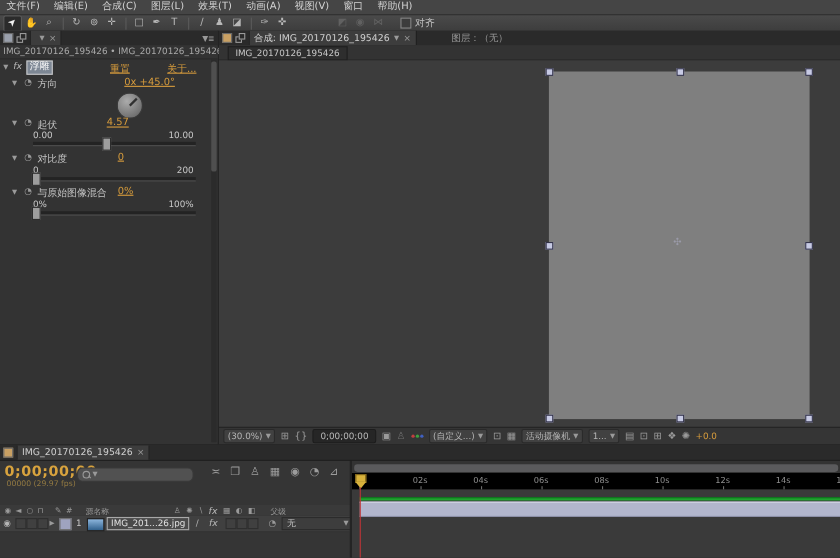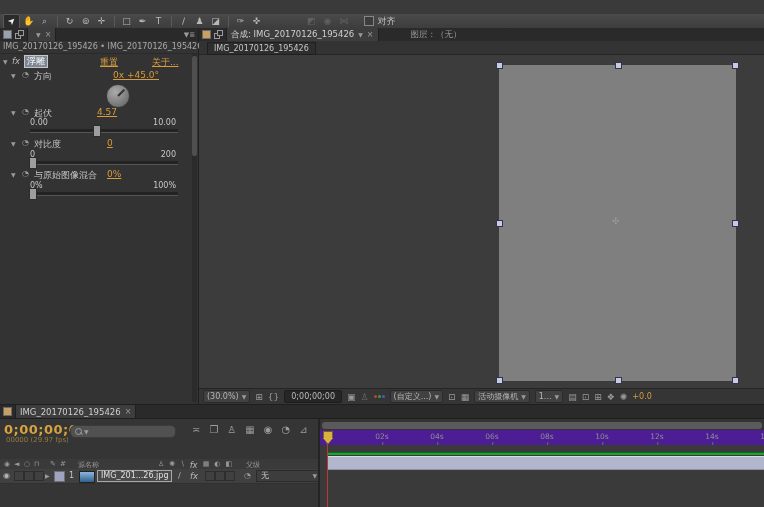--- a/index.html
+++ b/index.html
@@ -117,6 +117,17 @@
 
 <div class="screen">
 
+  <div class="menubar">
+    <span class="menu-item">文件(F)</span>
+    <span class="menu-item">编辑(E)</span>
+    <span class="menu-item">合成(C)</span>
+    <span class="menu-item">图层(L)</span>
+    <span class="menu-item">效果(T)</span>
+    <span class="menu-item">动画(A)</span>
+    <span class="menu-item">视图(V)</span>
+    <span class="menu-item">窗口</span>
+    <span class="menu-item">帮助(H)</span>
+  </div>
 
   <div class="toolbar">
     <span class="tool active">

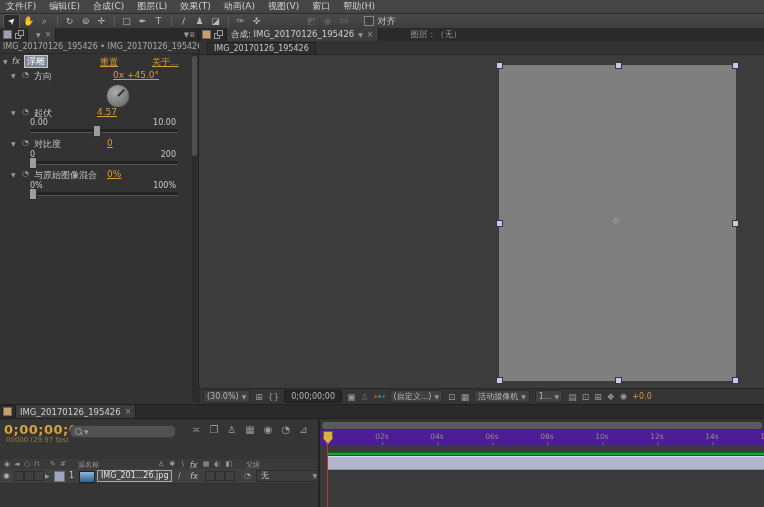--- a/index.html
+++ b/index.html
@@ -99,7 +99,7 @@
   .parentdd .dd{position:absolute;right:2px;top:0;color:#9a9a9a;font-size:6px;}
   .track{position:absolute;left:320px;top:14px;right:0;bottom:0;background:#333;}
   .navstrip{position:absolute;left:2px;right:2px;top:3px;height:7px;background:#5a5a5c;border-radius:3px;}
-  .ruler{position:absolute;left:0;right:0;top:11px;height:15px;background:#4c1d95;border-bottom:1px solid #222;}
+  .ruler{position:absolute;left:0;right:0;top:11px;height:15px;background:#000000;border-bottom:1px solid #222;}
   .tick{position:absolute;top:2px;transform:translateX(-50%);font-size:7.5px;color:#8f8f8f;}
   .tick:after{content:"";position:absolute;left:50%;top:10px;width:1px;height:3px;background:#6e6e6e;}
   .trackbody{position:absolute;left:0;right:0;top:26px;bottom:0;background:#3a3a3a;}

